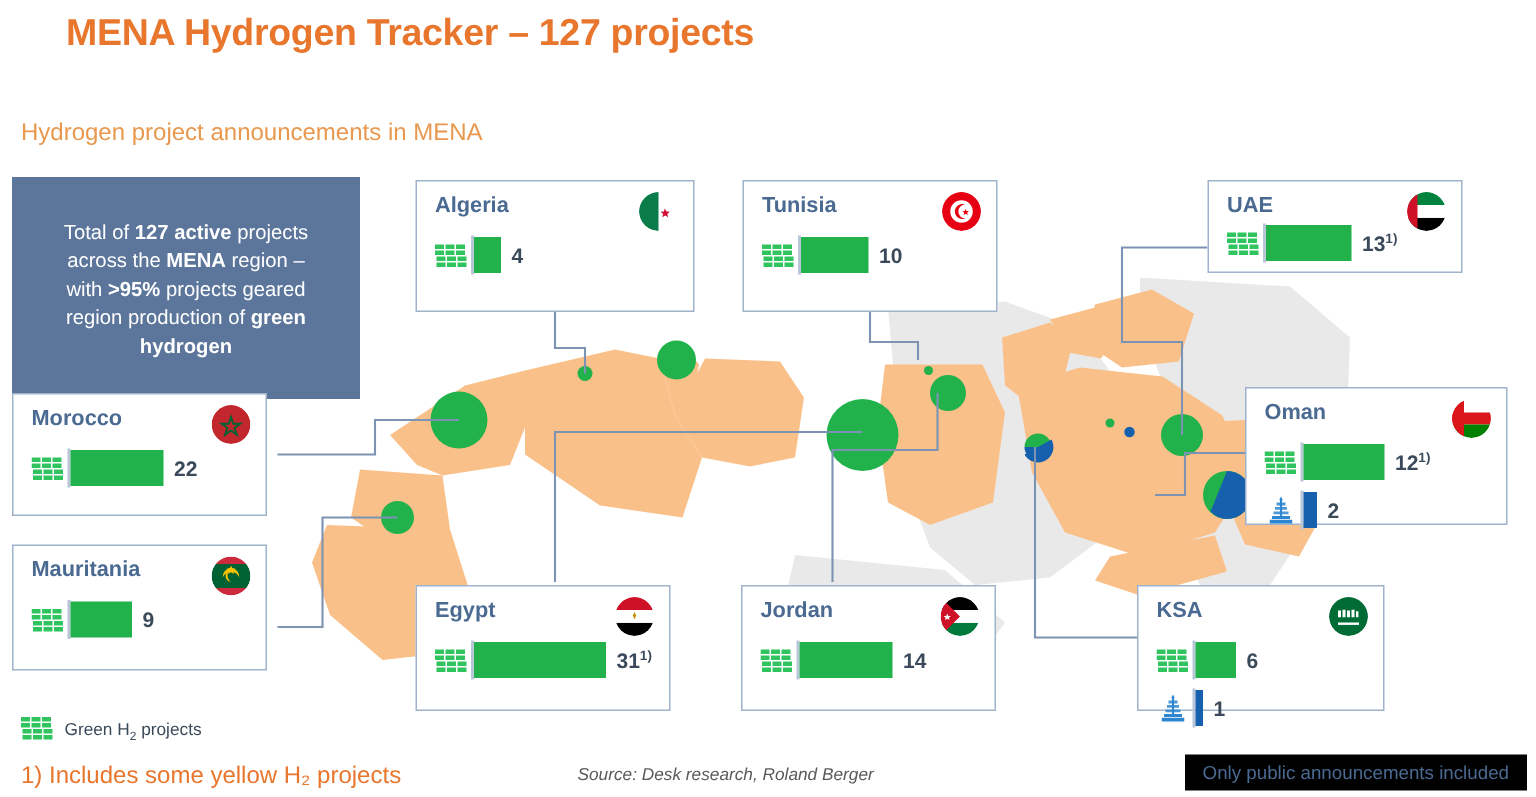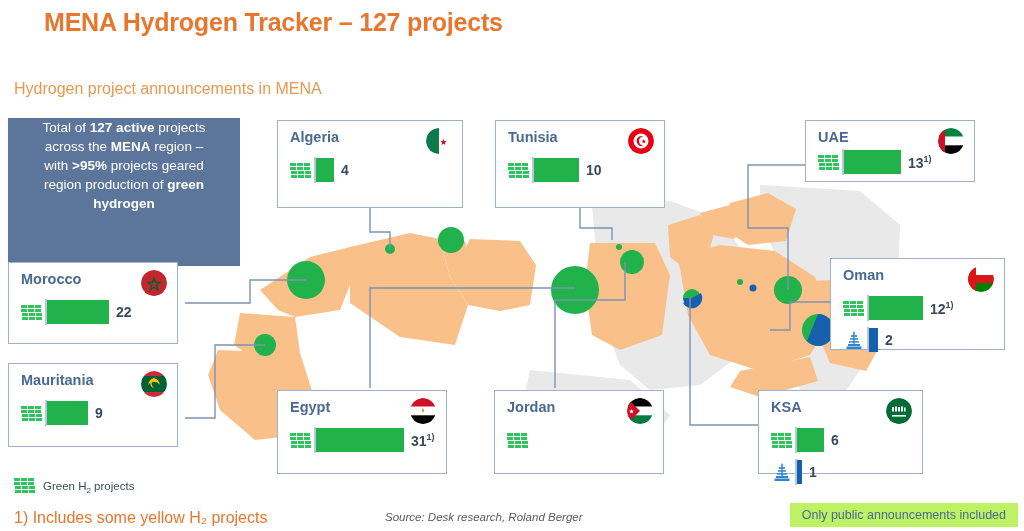--- a/index.html
+++ b/index.html
@@ -28,7 +28,7 @@
   .summary{
     position:absolute;left:8px;top:118px;width:232px;height:148px;
     background:#5B759B;color:#ffffff;
-    display:flex;justify-content:center;
+    display:flex;align-items:center;justify-content:center;
     text-align:center;padding:0 12px;box-sizing:border-box;
     font-size:13.5px;line-height:19px;
   }

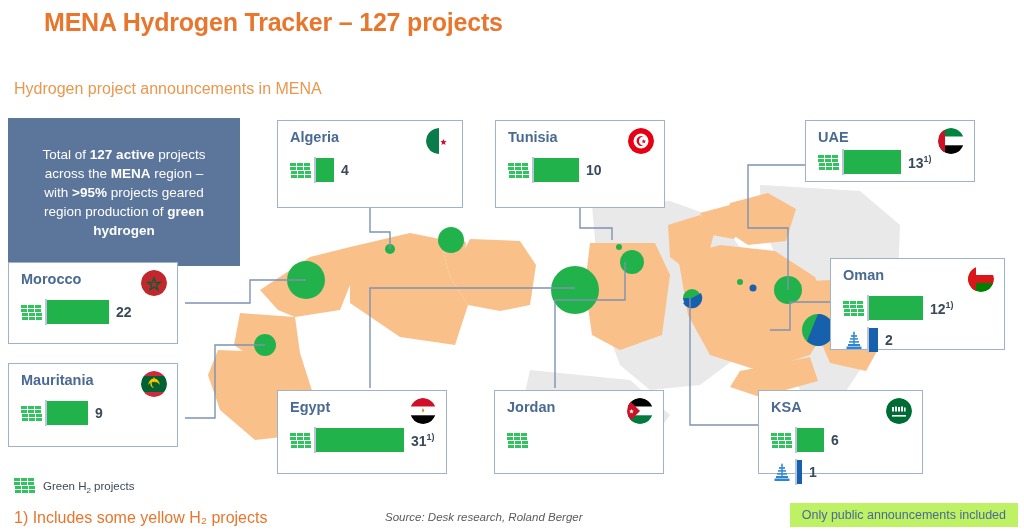--- a/index.html
+++ b/index.html
@@ -546,6 +546,11 @@
                 <rect x="15" y="13" width="6" height="3"></rect>
               </g>
             </svg>
+        </span>
+        <span class="bar-holder">
+          <span class="axis"></span>
+          <span class="bar green" style="width:62px"></span>
+          <span class="val">14</span>
         </span>
       </div>
     </div>

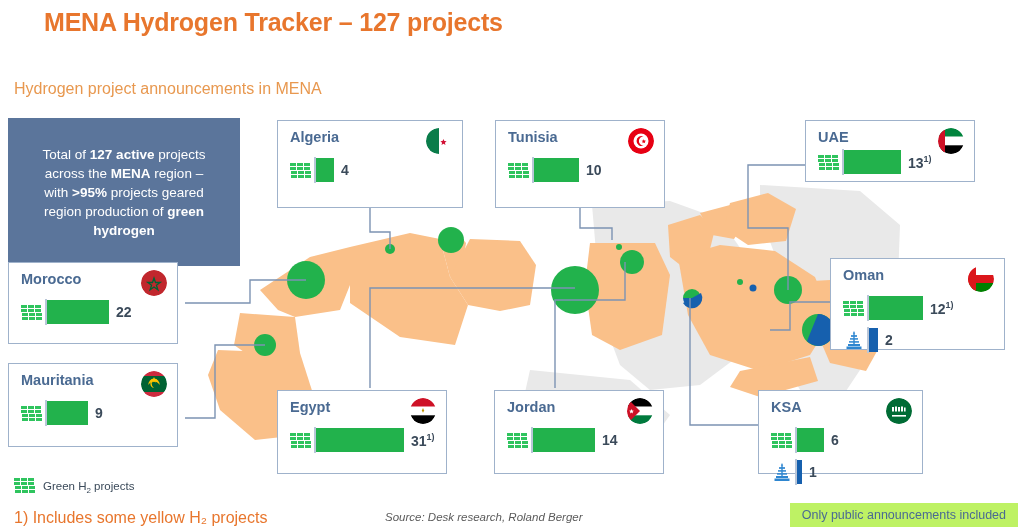--- a/index.html
+++ b/index.html
@@ -82,7 +82,7 @@
   }
   .pubbox{
     position:absolute;right:6px;top:503px;
-    background:#bef264;color:#4A6A92;font-size:12.5px;
+    background:#000000;color:#4A6A92;font-size:12.5px;
     padding:5px 12px;white-space:nowrap;
   }
   sub{font-size:8px;}

